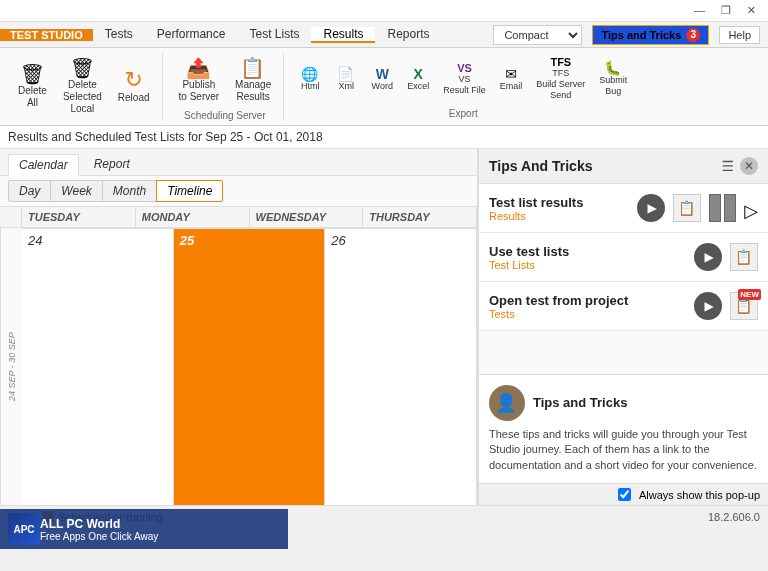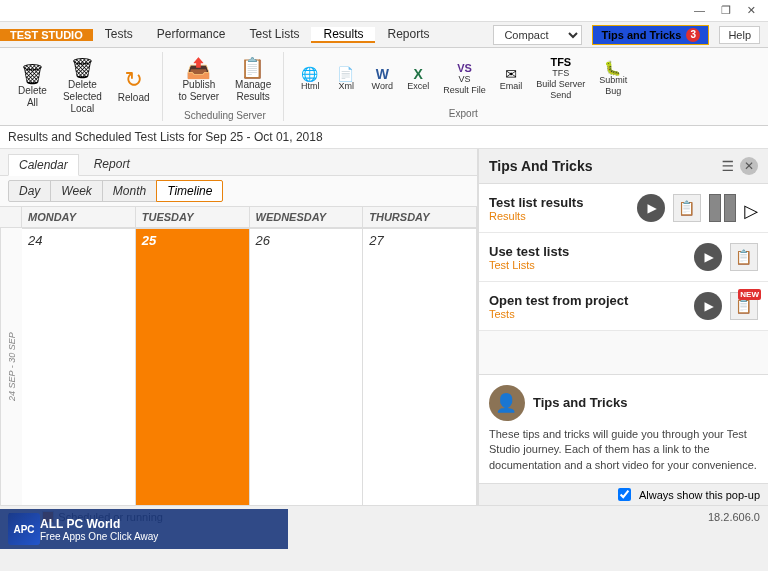--- a/index.html
+++ b/index.html
@@ -356,8 +356,8 @@
     <div class="cal-grid">
       <div class="cal-header-row">
         <div class="cal-header-week-label"></div>
+        <div class="cal-header-cell">TUESDAY</div>
         <div class="cal-header-cell">MONDAY</div>
-        <div class="cal-header-cell">TUESDAY</div>
         <div class="cal-header-cell">WEDNESDAY</div>
         <div class="cal-header-cell">THURSDAY</div>
       </div>

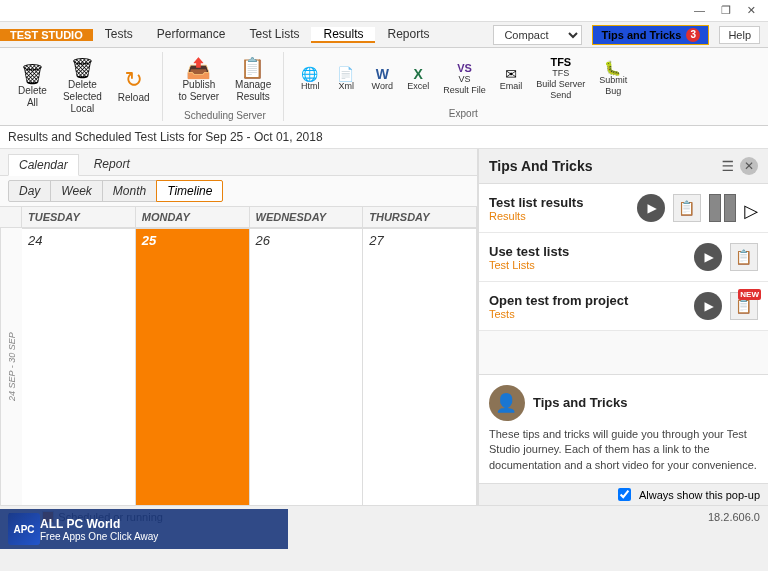--- a/index.html
+++ b/index.html
@@ -375,9 +375,6 @@
             <div class="cal-cell">
               <span class="day-num">26</span>
             </div>
-            <div class="cal-cell">
-              <span class="day-num">27</span>
-            </div>
           </div>
         </div>
       </div>

